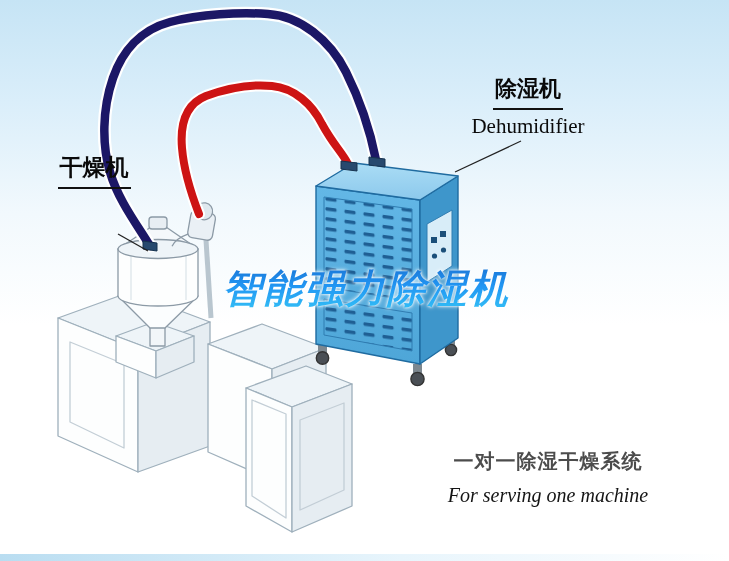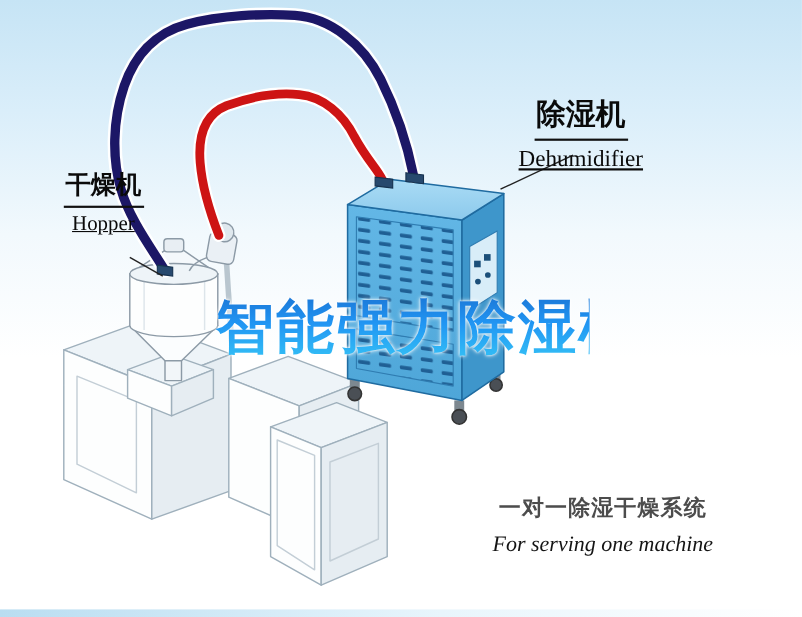--- a/index.html
+++ b/index.html
@@ -18,7 +18,7 @@
   .hopper-label .zh{font-size:23px;}
   .hopper-label .en{font-size:19px;}
   .dehum-label{left:450px;top:74px;width:156px;}
-  .dehum-label .zh{font-size:27px;margin-top:12px;}
+  .dehum-label .zh{font-size:22px;}
   .dehum-label .en{font-size:21px;}
   .main-title{
     position:absolute;left:196px;top:262px;width:340px;text-align:center;

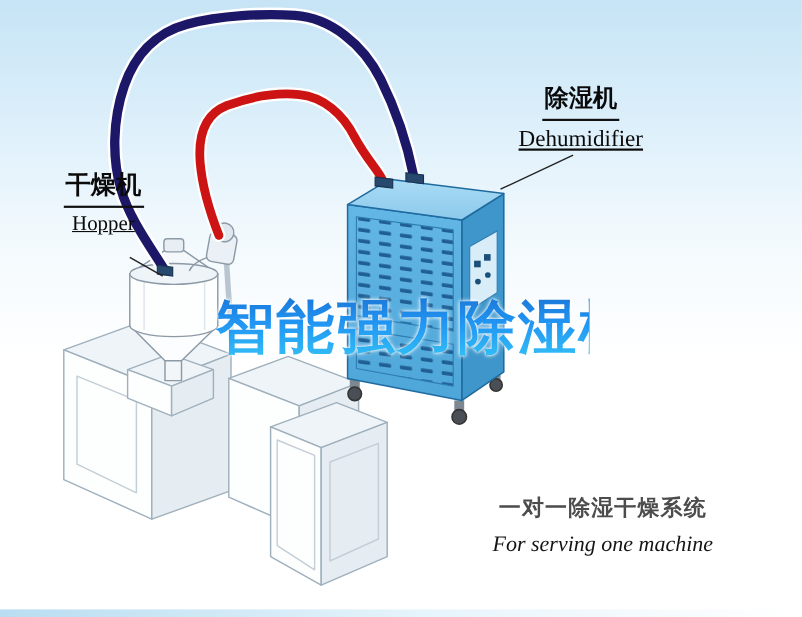--- a/index.html
+++ b/index.html
@@ -13,7 +13,7 @@
     background:linear-gradient(90deg,#b9ddf1,#e8f5fc 55%,#ffffff);}
   .label{position:absolute;text-align:center;color:#0a0a0a;}
   .label .zh{display:inline-block;font-weight:bold;border-bottom:2px solid #111;padding:0 2px 4px 2px;}
-  .label .en{display:block;margin-top:4px;font-family:"Liberation Serif",serif;text-decoration:underline;}
+  .label .en{display:block;margin-top:4px;font-family:"Liberation Serif",serif;}
   .hopper-label{left:44px;top:152px;width:100px;}
   .hopper-label .zh{font-size:23px;}
   .hopper-label .en{font-size:19px;}

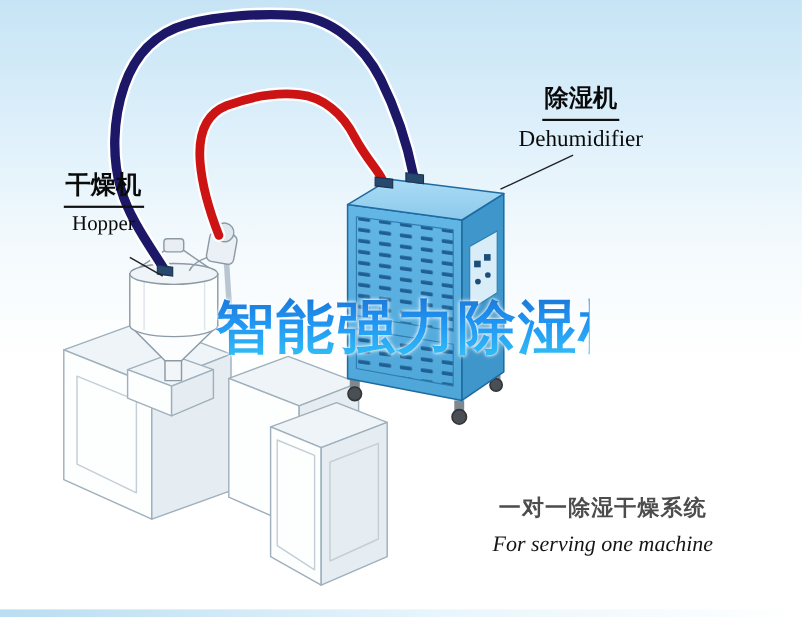--- a/index.html
+++ b/index.html
@@ -135,7 +135,6 @@
 
   <div class="label hopper-label">
     <span class="zh">干燥机</span>
-    <span class="en">Hopper</span>
   </div>
 
   <div class="label dehum-label">

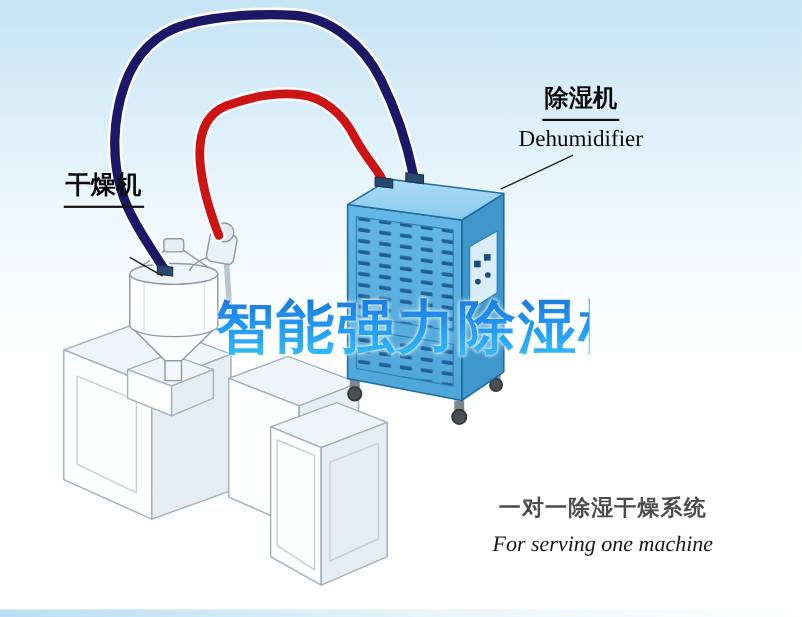--- a/index.html
+++ b/index.html
@@ -22,7 +22,7 @@
   .dehum-label .en{font-size:21px;}
   .main-title{
     position:absolute;left:196px;top:262px;width:340px;text-align:center;
-    font-size:53px;font-weight:bold;letter-spacing:2px;
+    font-size:39px;font-weight:bold;font-style:italic;letter-spacing:2px;
     color:#1e88d8;
     background:linear-gradient(180deg,#1a6fd0 0%,#2196f3 45%,#38c9f6 100%);
     -webkit-background-clip:text;background-clip:text;

